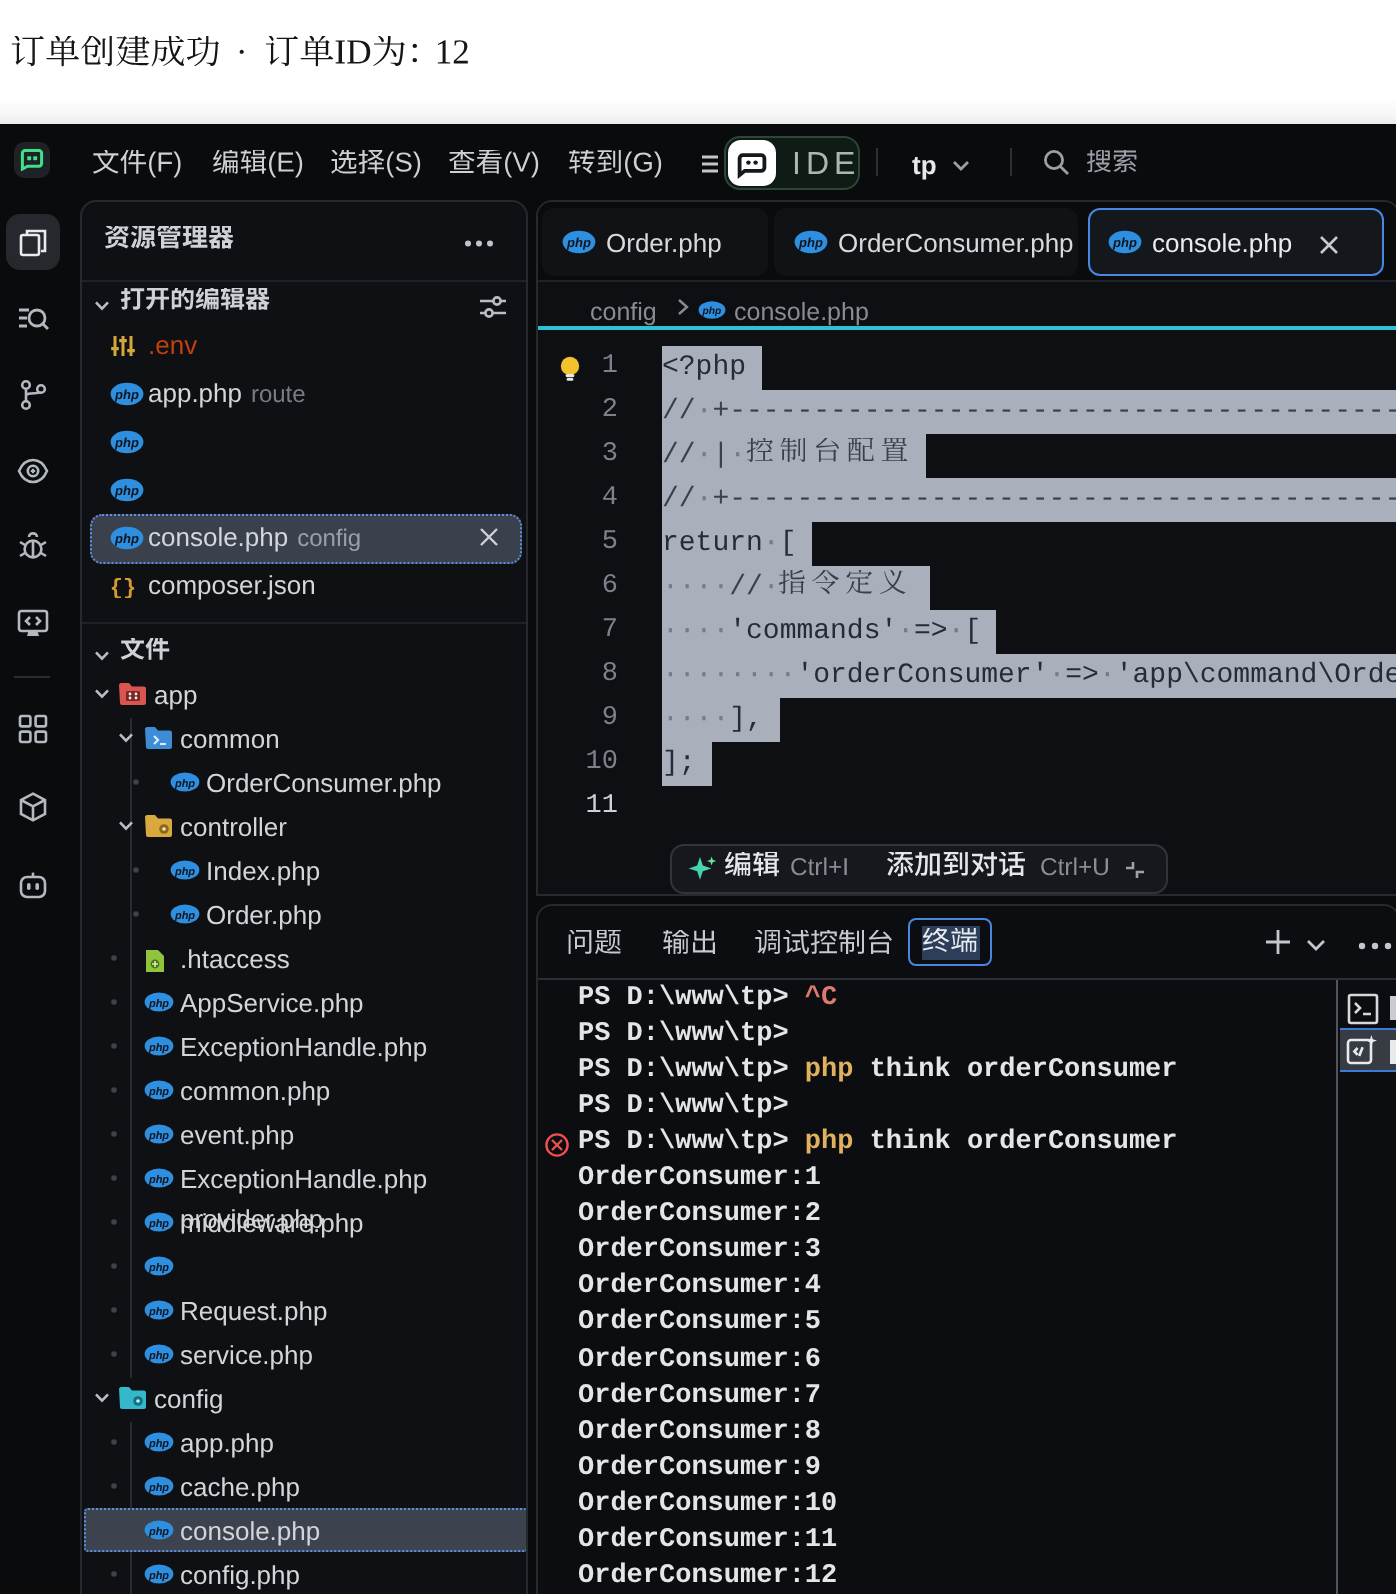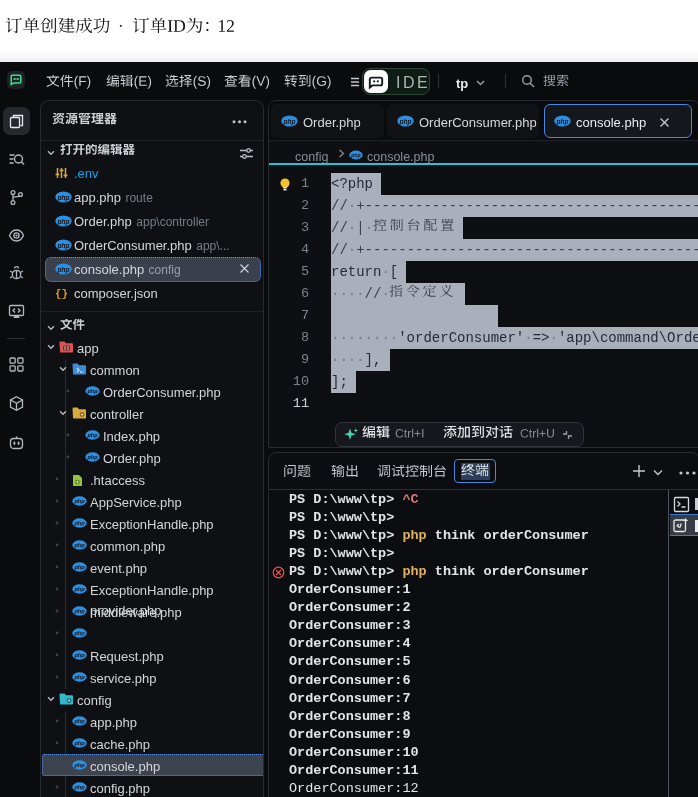--- a/index.html
+++ b/index.html
@@ -228,7 +228,7 @@
         <path d="M0.6 7.3h3.8M4.6 3.3h3.8M8.6 8.3h3.8" stroke-width="1.7"></path>
       </svg>
     </div>
-<div class="a" style="left:33px;top:63px;"><span style="color:#0ea5e9;font-size:13px;">.env</span></div>
+<div class="a" style="left:33px;top:63px;"><span style="color:#c2410c;font-size:13px;">.env</span></div>
 <div class="a" style="left:14px;top:90px;">
       <svg width="17" height="12" viewBox="0 0 17 12">
         <ellipse cx="8.5" cy="6" rx="8.2" ry="5.6" fill="#2e8fe0"></ellipse>

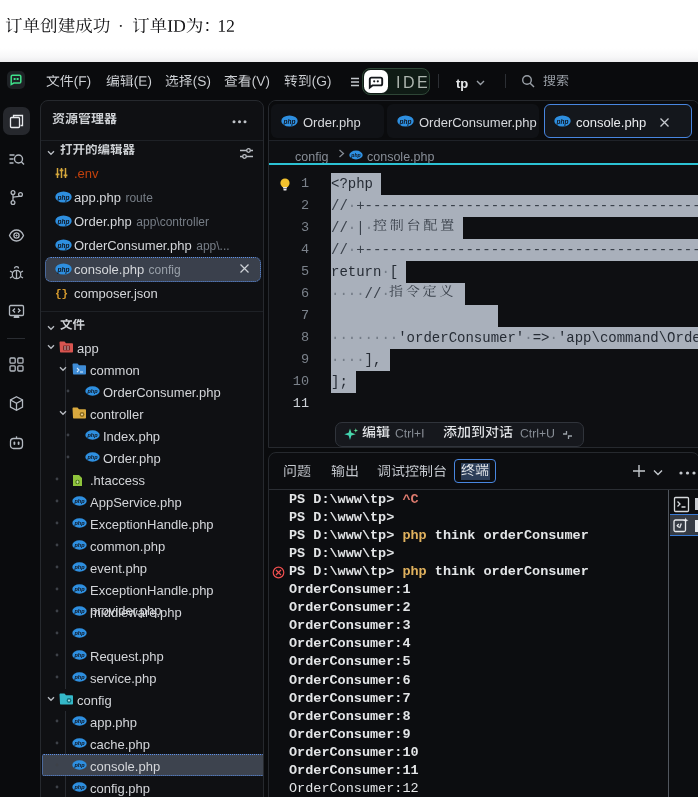--- a/index.html
+++ b/index.html
@@ -242,7 +242,6 @@
         <text x="8.5" y="8.6" font-family="Liberation Sans" font-size="6.5" font-weight="bold" font-style="italic" fill="#10141c" text-anchor="middle">php</text>
       </svg>
     </div>
-<div class="a" style="left:33px;top:111px;"><span style="color:#d4d6da;font-size:13px;">Order.php</span> <span style="color:#767d86;font-size:12px;">app\controller</span></div>
 <div class="a" style="left:14px;top:138px;">
       <svg width="17" height="12" viewBox="0 0 17 12">
         <ellipse cx="8.5" cy="6" rx="8.2" ry="5.6" fill="#2e8fe0"></ellipse>

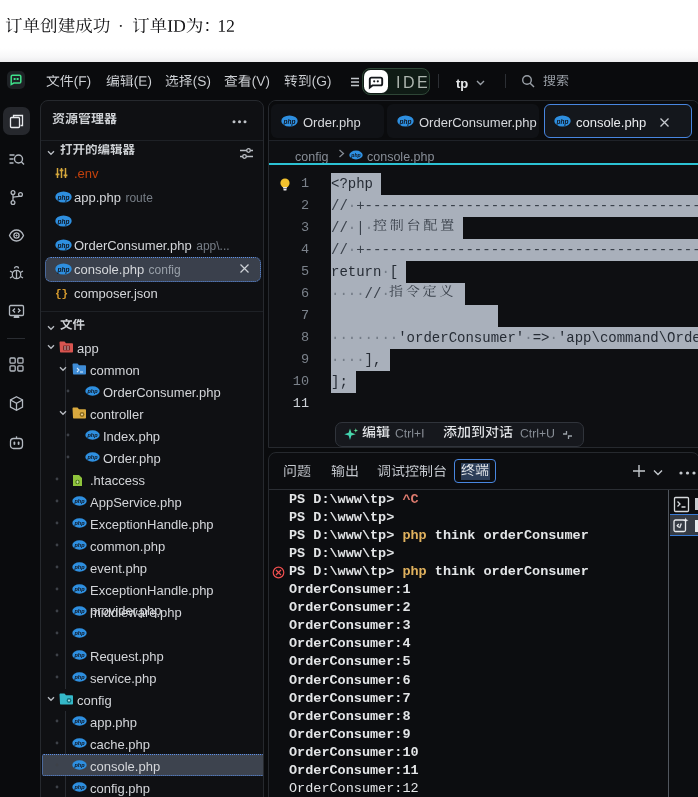--- a/index.html
+++ b/index.html
@@ -248,7 +248,6 @@
         <text x="8.5" y="8.6" font-family="Liberation Sans" font-size="6.5" font-weight="bold" font-style="italic" fill="#10141c" text-anchor="middle">php</text>
       </svg>
     </div>
-<div class="a" style="left:33px;top:135px;"><span style="color:#d4d6da;font-size:13px;">OrderConsumer.php</span> <span style="color:#767d86;font-size:12px;">app\...</span></div>
 <div class="a" style="left:4px;top:155.5px;width:216px;height:25px;background:#3a404c;border:1px dotted #5b8fe8;border-radius:6px;"></div>
 <div class="a" style="left:198px;top:162px;">
       <svg width="11" height="11" fill="none" stroke="#ced2d7" stroke-width="1.2">

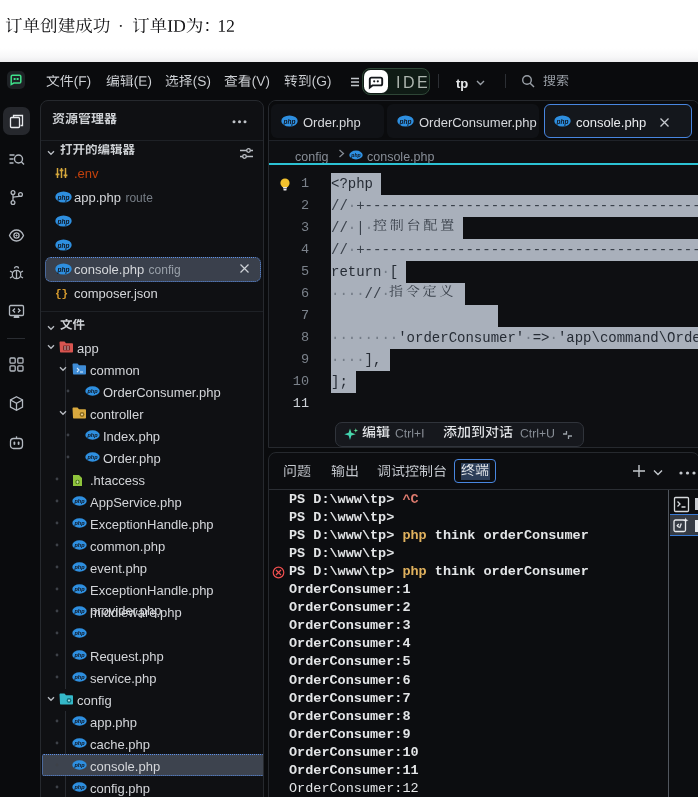--- a/index.html
+++ b/index.html
@@ -669,6 +669,9 @@
       </svg>
     </div>
 <div class="a" style="left:62px;top:204px;width:167px;height:22px;background:#a9b0bb;"></div>
+<div class="a" style="left:62px;top:206.5px;">
+      <div class="mono" style="font-size:14px;white-space:pre;"><span style="color:#747c87;">····</span><span style="color:#262c35;">'commands'</span><span style="color:#747c87;">·</span><span style="color:#262c35;">=&gt;</span><span style="color:#747c87;">·</span><span style="color:#262c35;">[</span></div>
+    </div>
 <div class="a" style="left:62px;top:226px;width:368px;height:22px;background:#a9b0bb;"></div>
 <div class="a" style="left:62px;top:228.5px;">
       <div class="mono" style="font-size:14px;white-space:pre;"><span style="color:#747c87;">········</span><span style="color:#262c35;">'orderConsumer'</span><span style="color:#747c87;">·</span><span style="color:#262c35;">=&gt;</span><span style="color:#747c87;">·</span><span style="color:#262c35;">'app\command\OrderConsumer',</span></div>

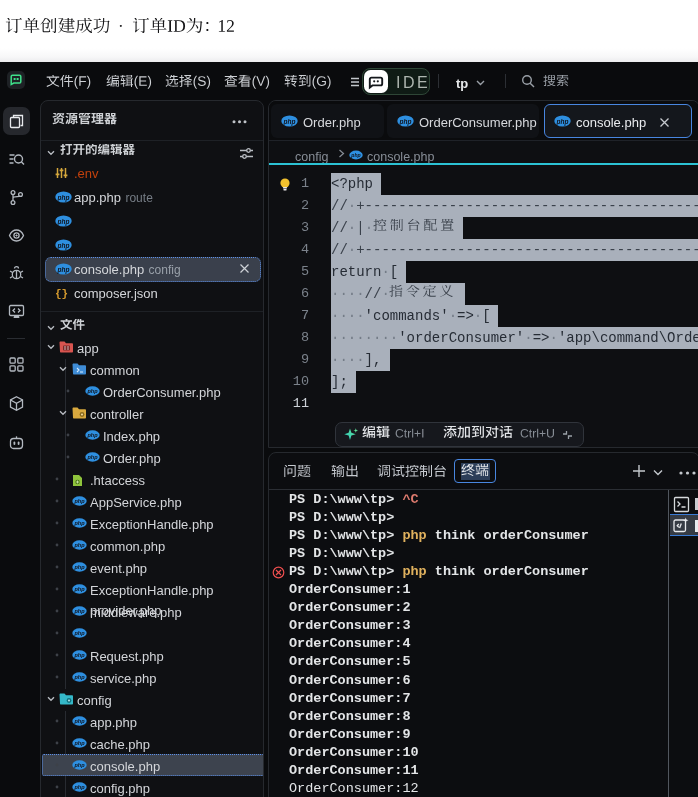--- a/index.html
+++ b/index.html
@@ -842,7 +842,7 @@
       <div class="mono" style="font-weight:bold;font-size:13.5px;white-space:pre;color:#e3e5e7;">OrderConsumer:11</div>
     </div>
 <div class="a" style="left:20px;top:328.1px;">
-      <div class="mono" style="font-weight:normal;font-size:13.5px;white-space:pre;color:#e3e5e7;">OrderConsumer:12</div>
+      <div class="mono" style="font-weight:bold;font-size:13.5px;white-space:pre;color:#e3e5e7;">OrderConsumer:12</div>
     </div>
 <div class="a" style="left:404px;top:43px;">
       <svg width="17" height="17" fill="none" stroke="#d6d9dc" stroke-width="1.3">

